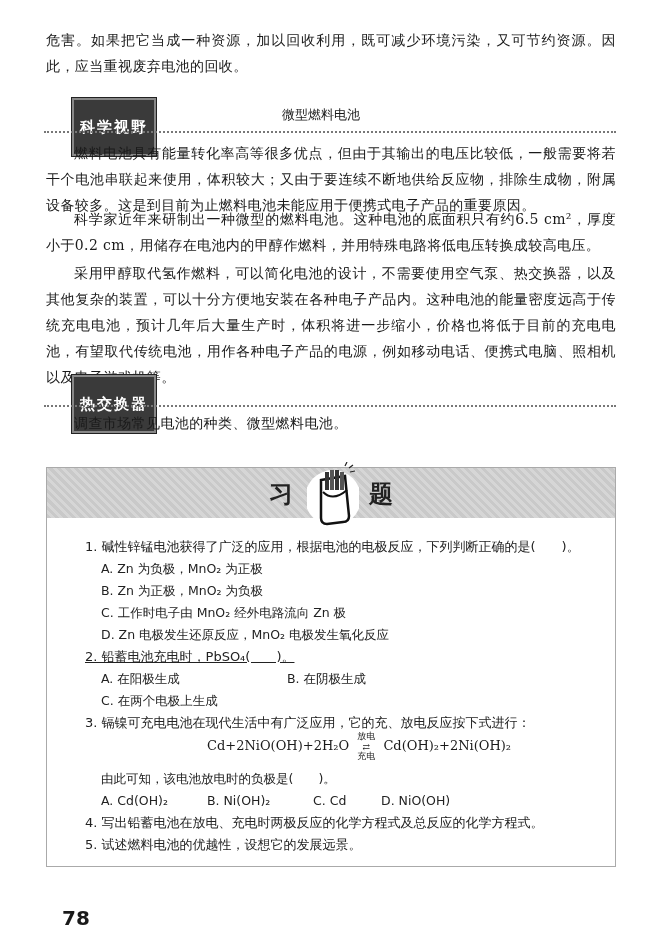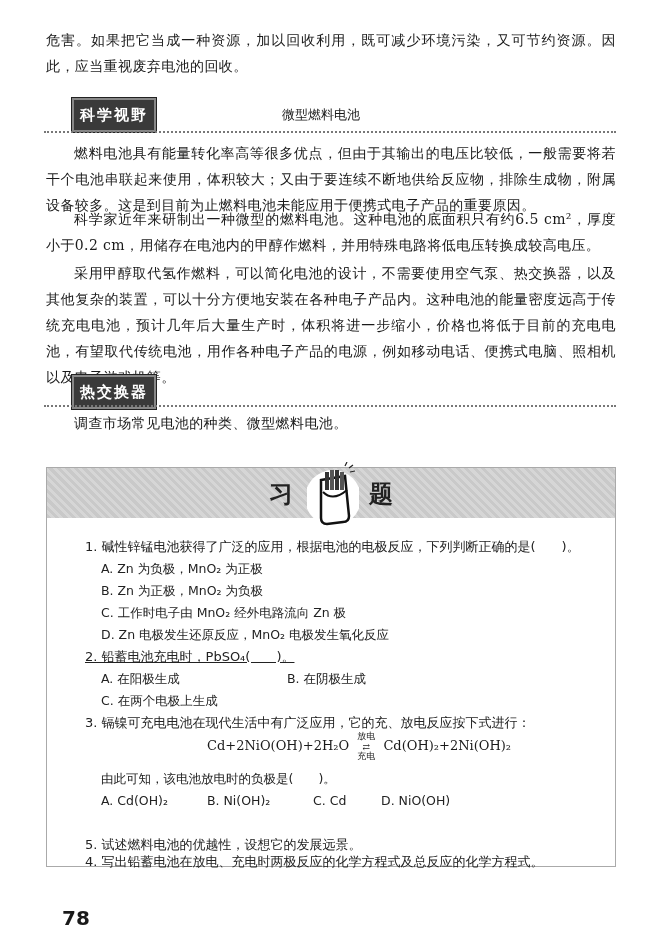--- a/index.html
+++ b/index.html
@@ -10,7 +10,7 @@
   .para { position: absolute; left: 46px; width: 570px; font-size: 14px; line-height: 26px; letter-spacing: 0.4px; text-align: justify; }
   .indent { text-indent: 2em; }
   .tag {
-    position: absolute; left: 72px; height: 22px; padding: 4px 6px;
+    position: absolute; left: 72px; height: 22px; padding: 16px 6px;
     background: #3a3a3a; color: #fff; border: 2px solid #888; outline: 1px solid #222;
     font-family: "DejaVu Sans", sans-serif; font-weight: bold; font-size: 15px; line-height: 22px; letter-spacing: 2px;
   }

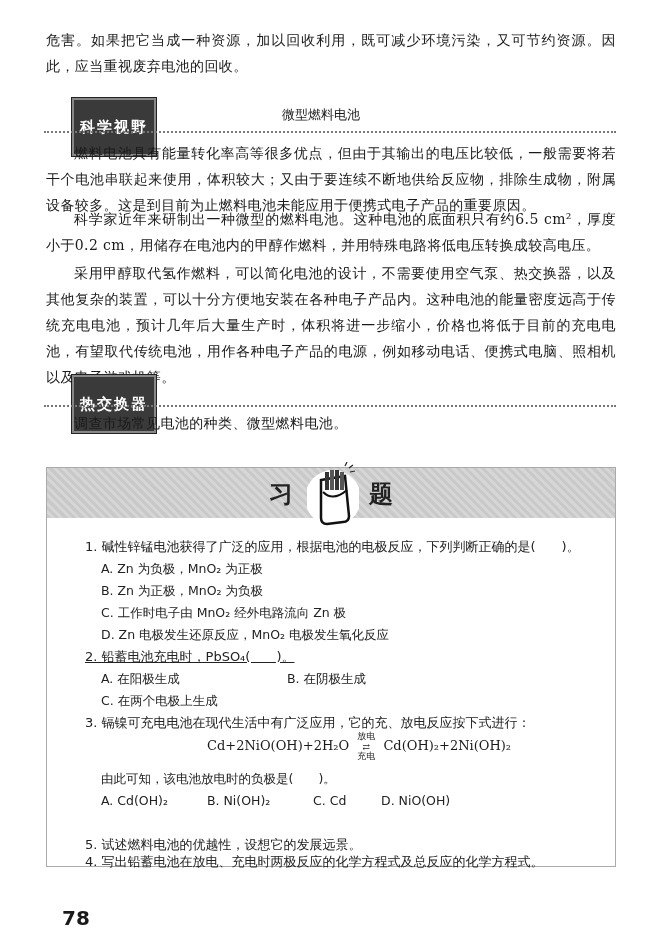--- a/index.html
+++ b/index.html
@@ -95,7 +95,7 @@
   <div class="opt" style="left:266px;top:322px;">C. Cd</div>
   <div class="opt" style="left:334px;top:322px;">D. NiO(OH)</div>
 
-  <div class="q" style="top:344px;margin-top:39px;">4. 写出铅蓄电池在放电、充电时两极反应的化学方程式及总反应的化学方程式。</div>
+  <div class="q" style="top:344px;">4. 写出铅蓄电池在放电、充电时两极反应的化学方程式及总反应的化学方程式。</div>
   <div class="q" style="top:366px;">5. 试述燃料电池的优越性，设想它的发展远景。</div>
 </div>
 

